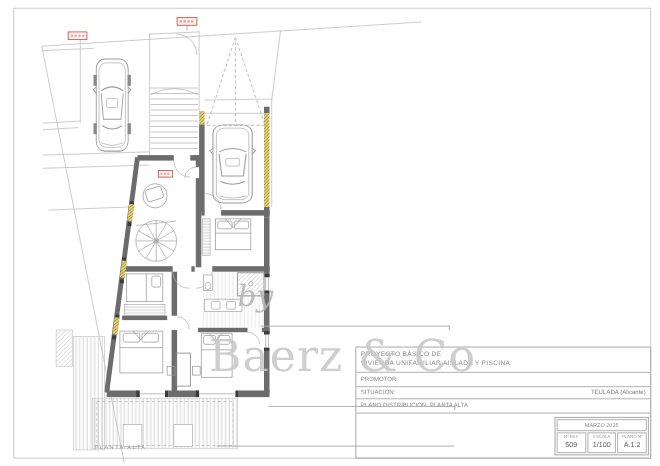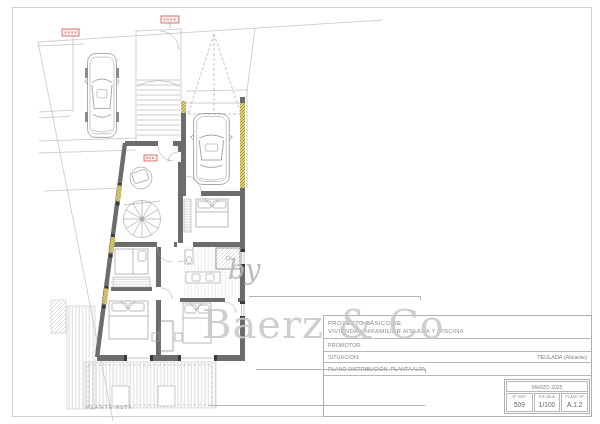--- a/index.html
+++ b/index.html
@@ -30,7 +30,7 @@
   .cell .val { font-size:6.5px; line-height:10px; color:#5e5e5e; }
 
   
-  .wm { position:absolute; left:12px; top:0; width:505px; height:424px;
+  .wm { position:absolute; left:0; top:0; width:505px; height:424px;
         pointer-events:none; opacity:.9; }
   .wm-by { position:absolute; left:216px; top:254px; font:italic 27px "DejaVu Serif", serif;
            color:#b5b5b5; }

